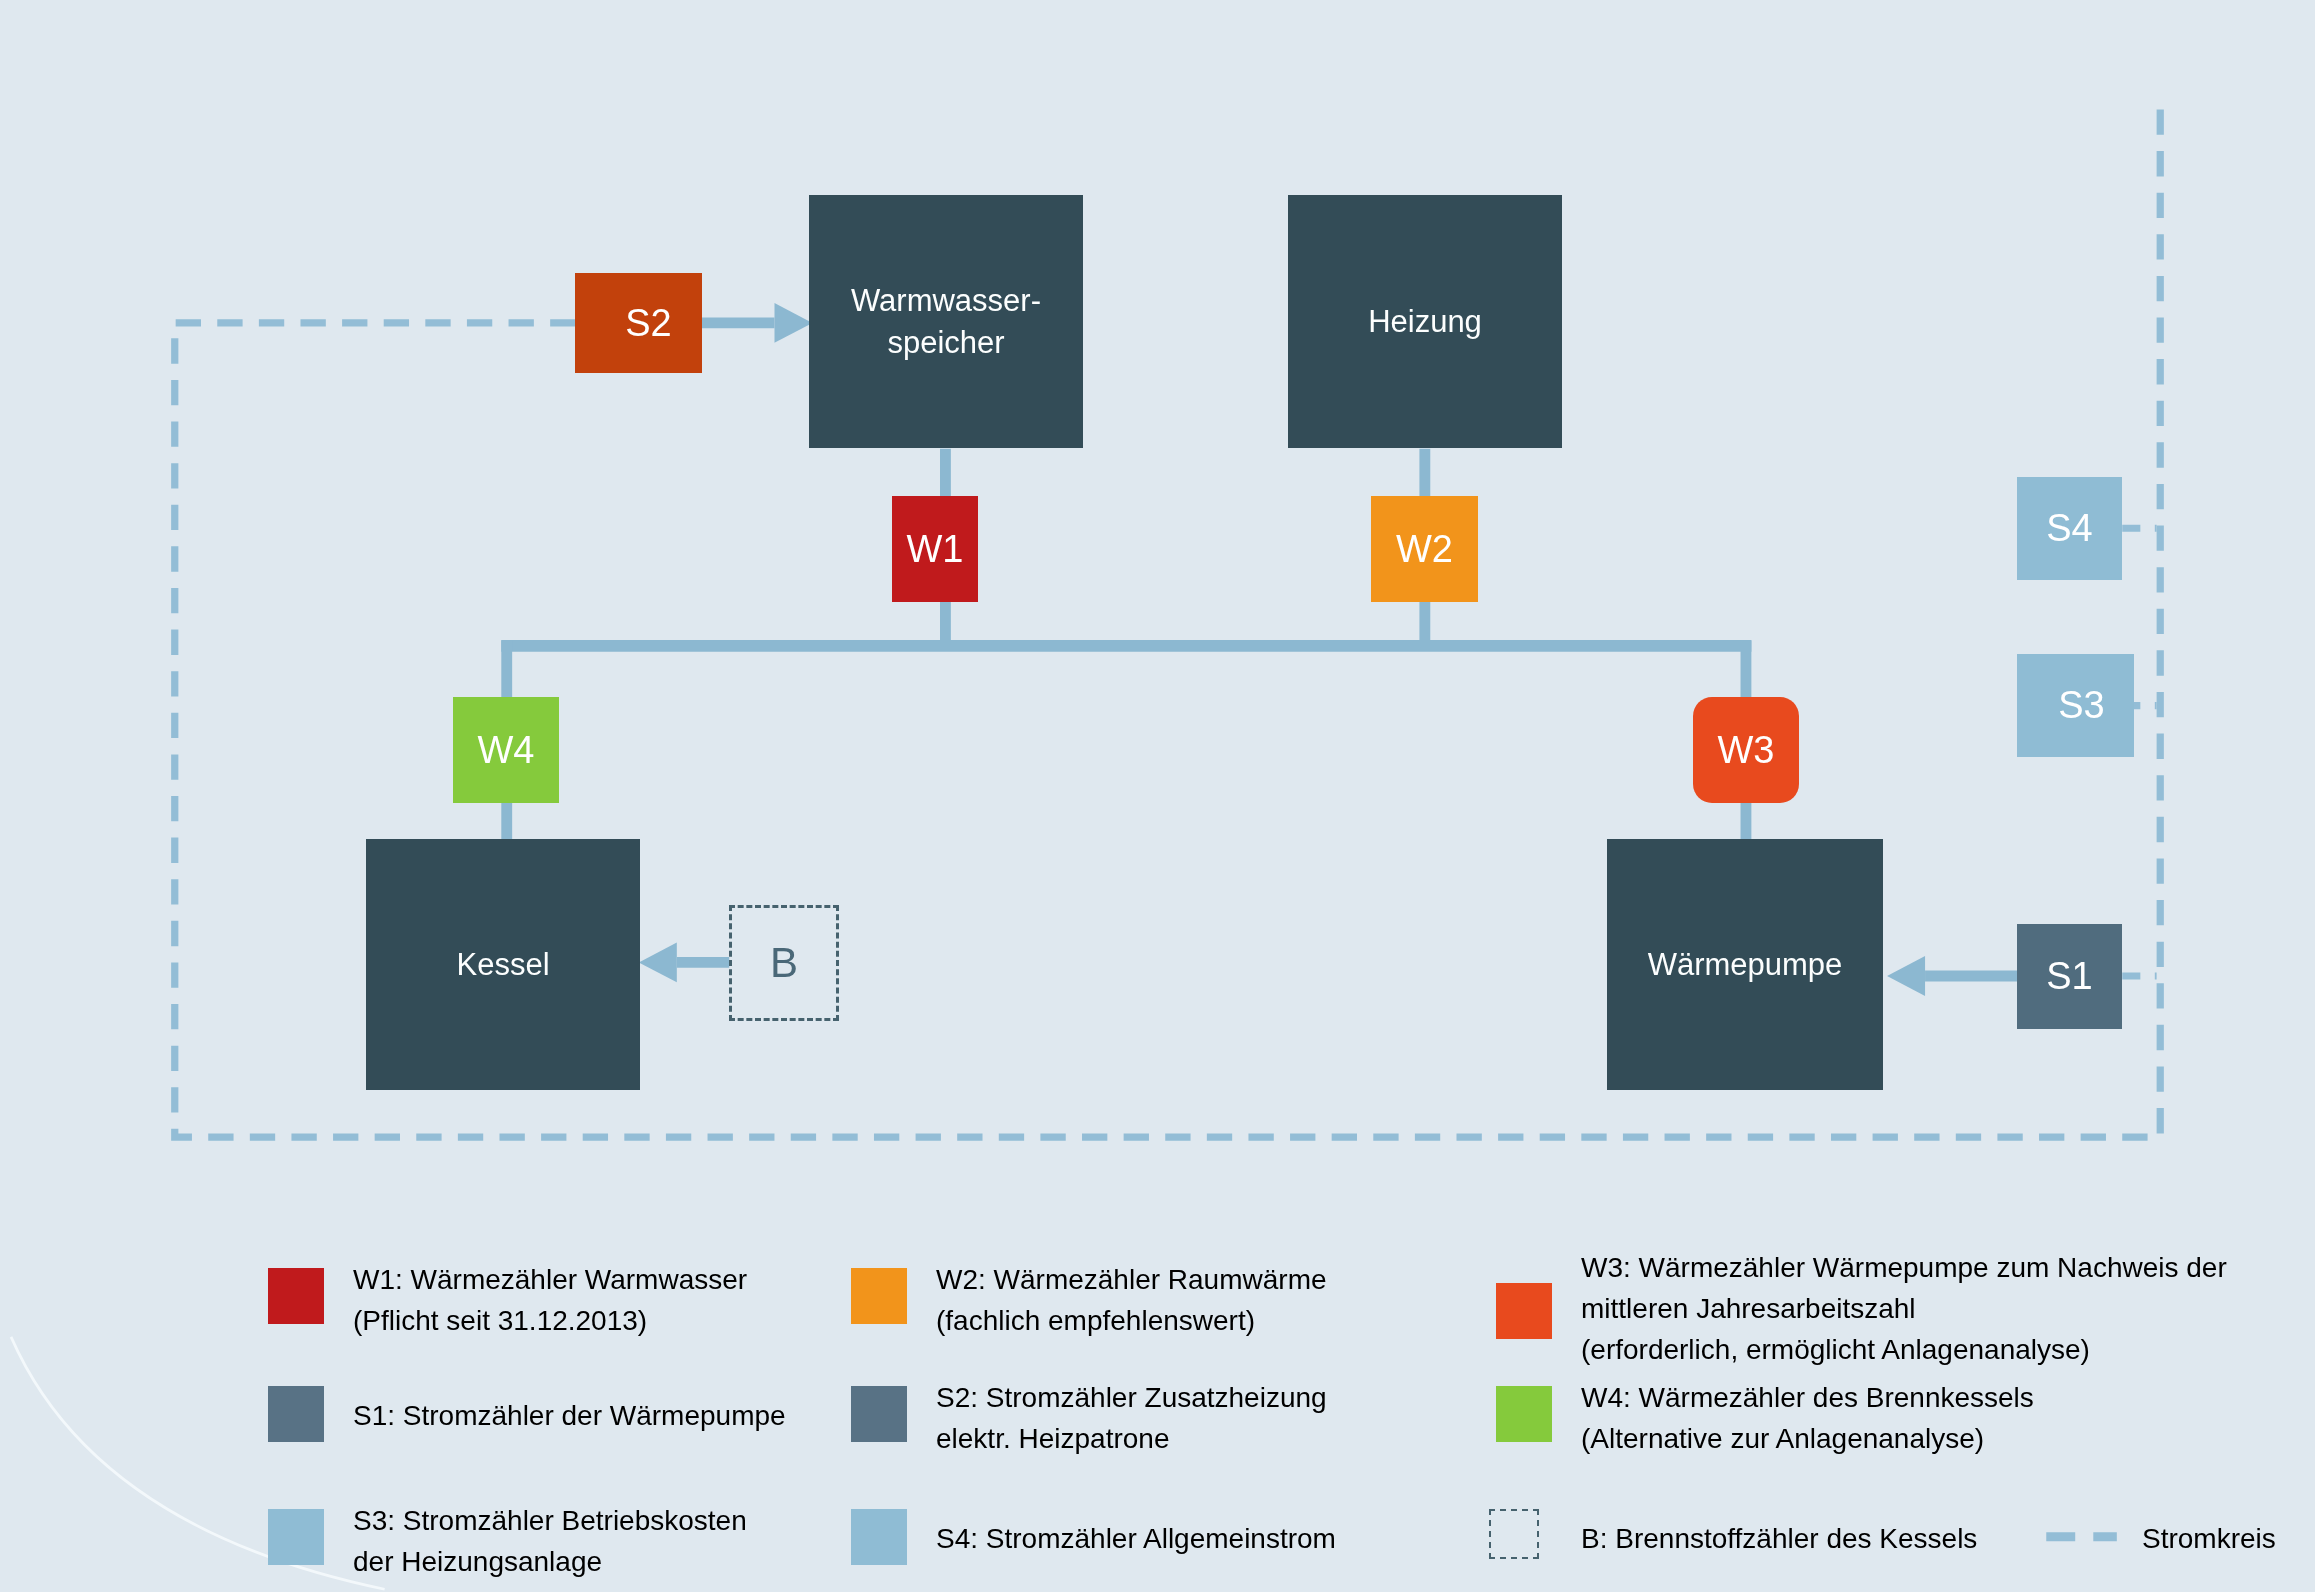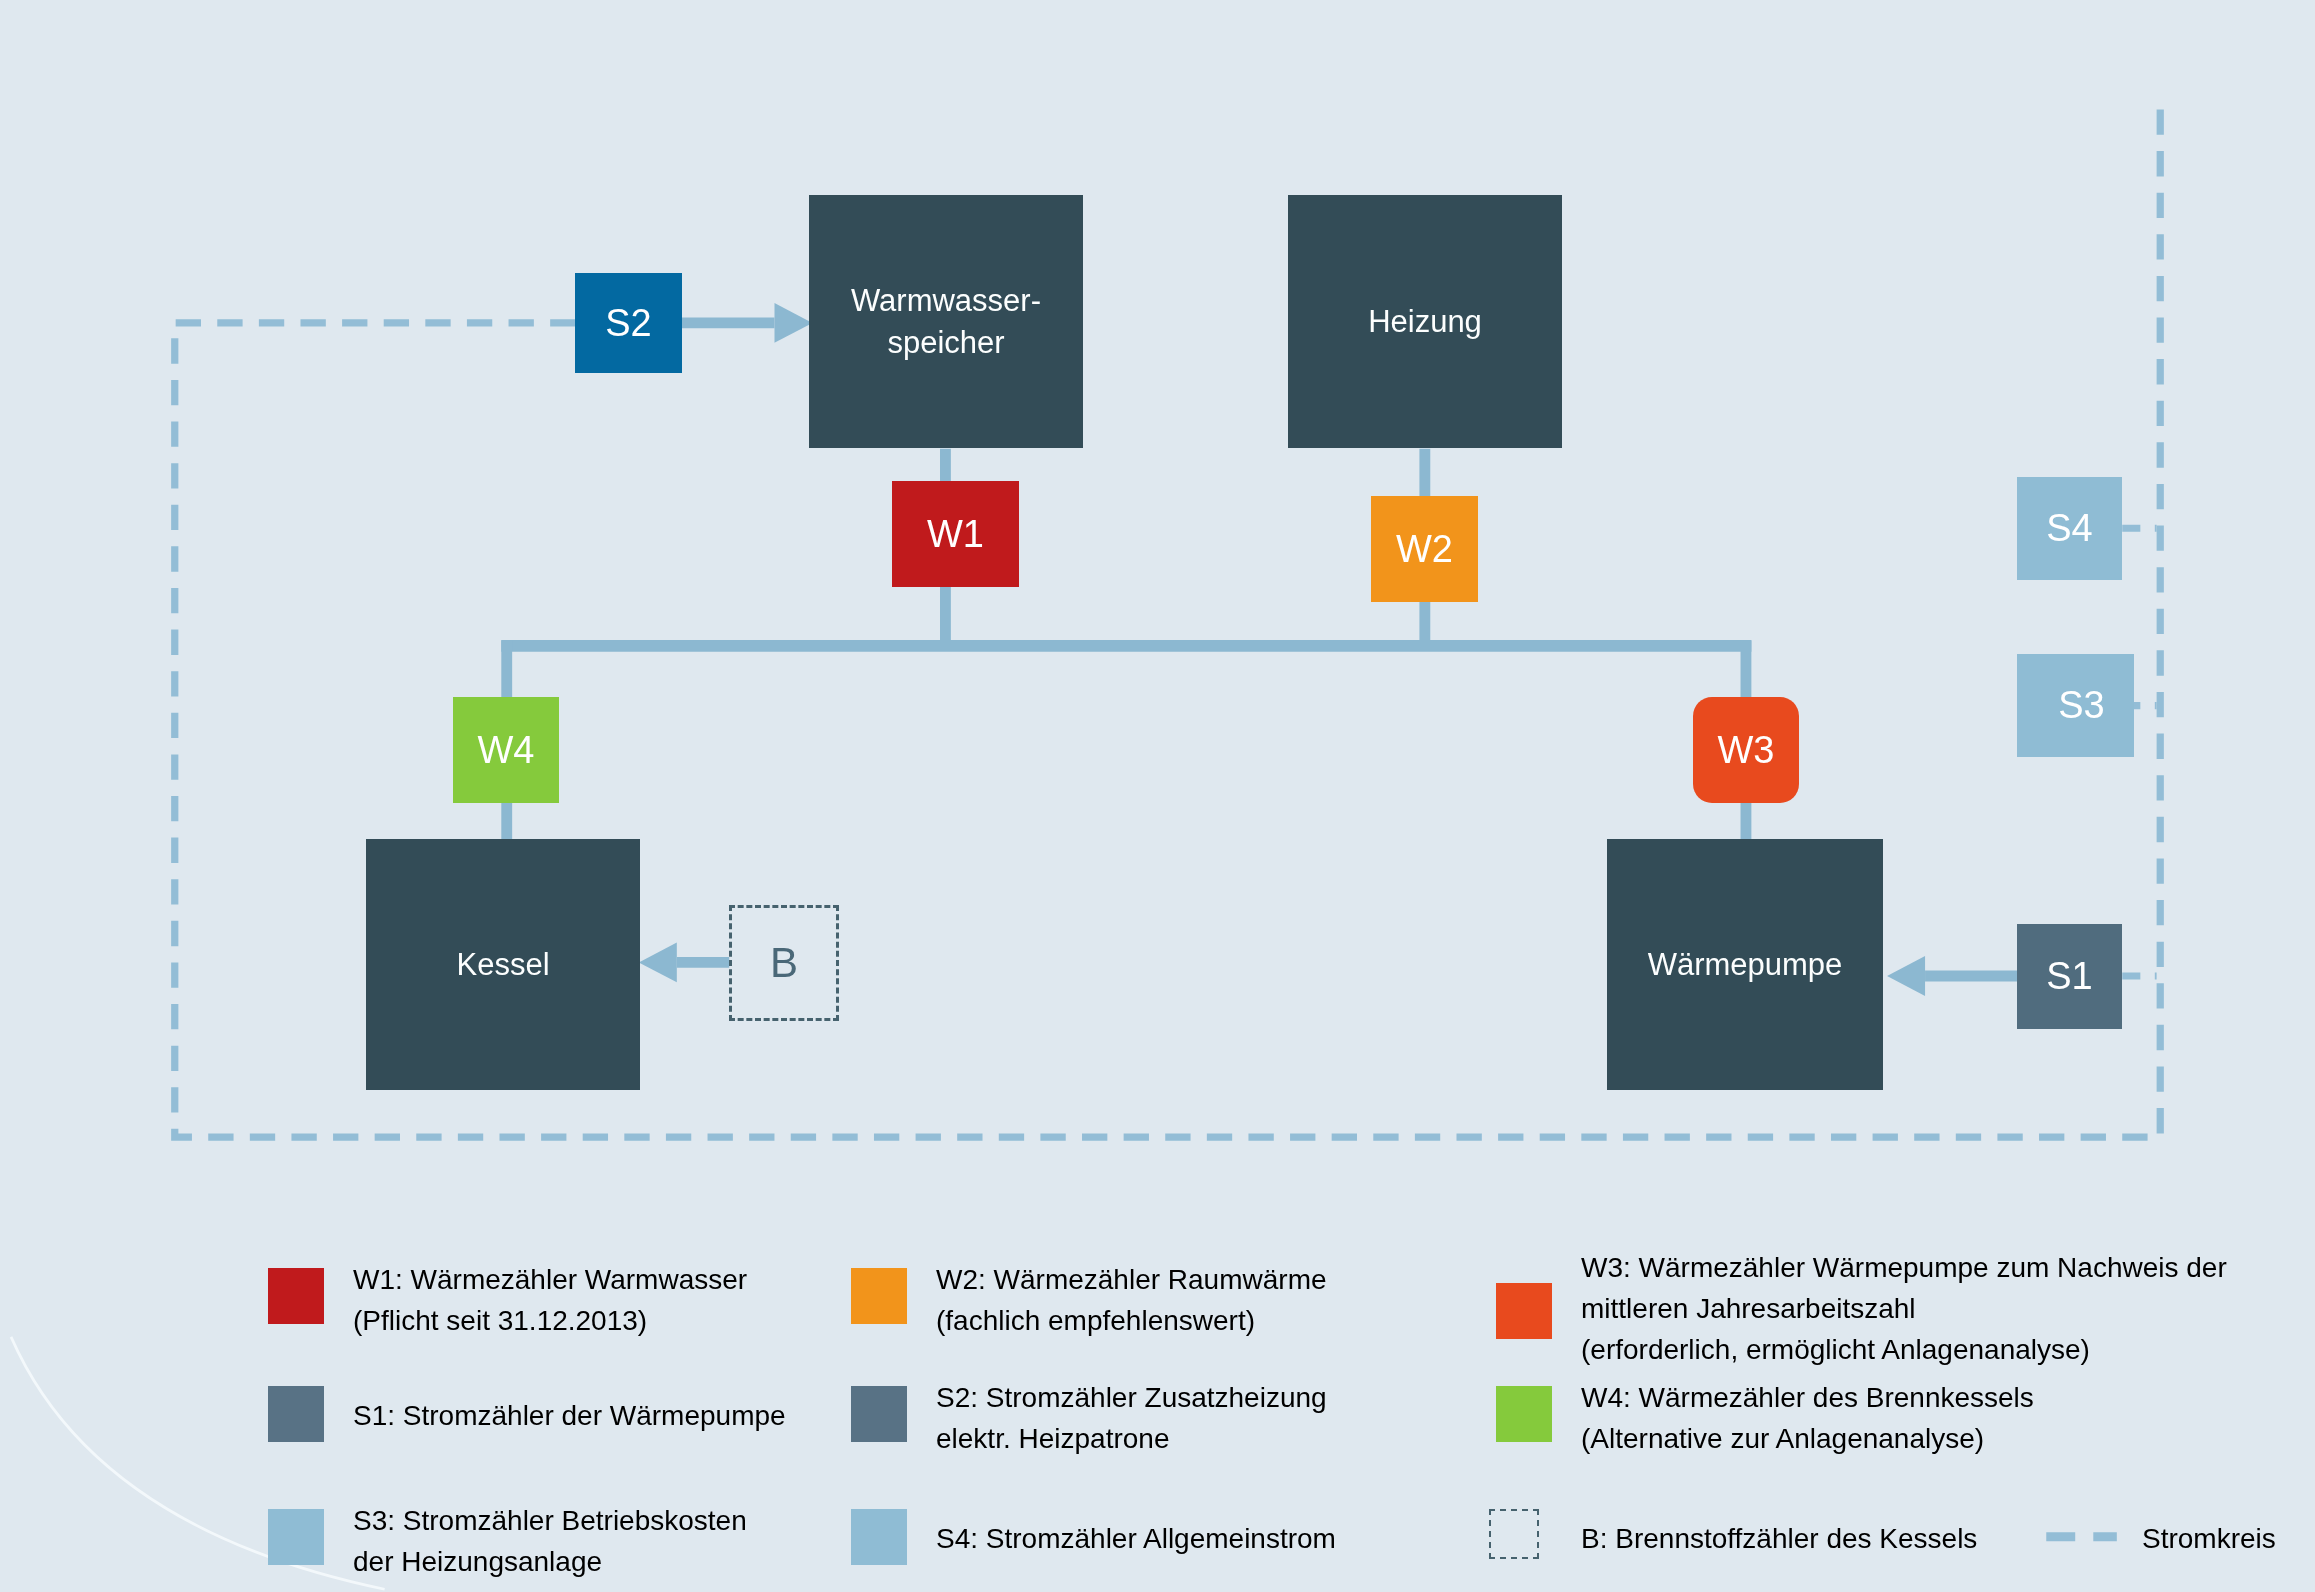--- a/index.html
+++ b/index.html
@@ -31,7 +31,7 @@
   .meter.orange{background:#f2941b;}
   .meter.orangered{background:#e84a1e;border-radius:19px;}
   .meter.green{background:#85ca3c;}
-  .meter.slate-s2{background:#0369a1;}
+  .meter.slate-s2{background:#c2410c;padding-left:20px;}
   .meter.slate-s1{background:#506c7e;}
   .meter.lblue{background:#8fbcd4;}
   .bbox{

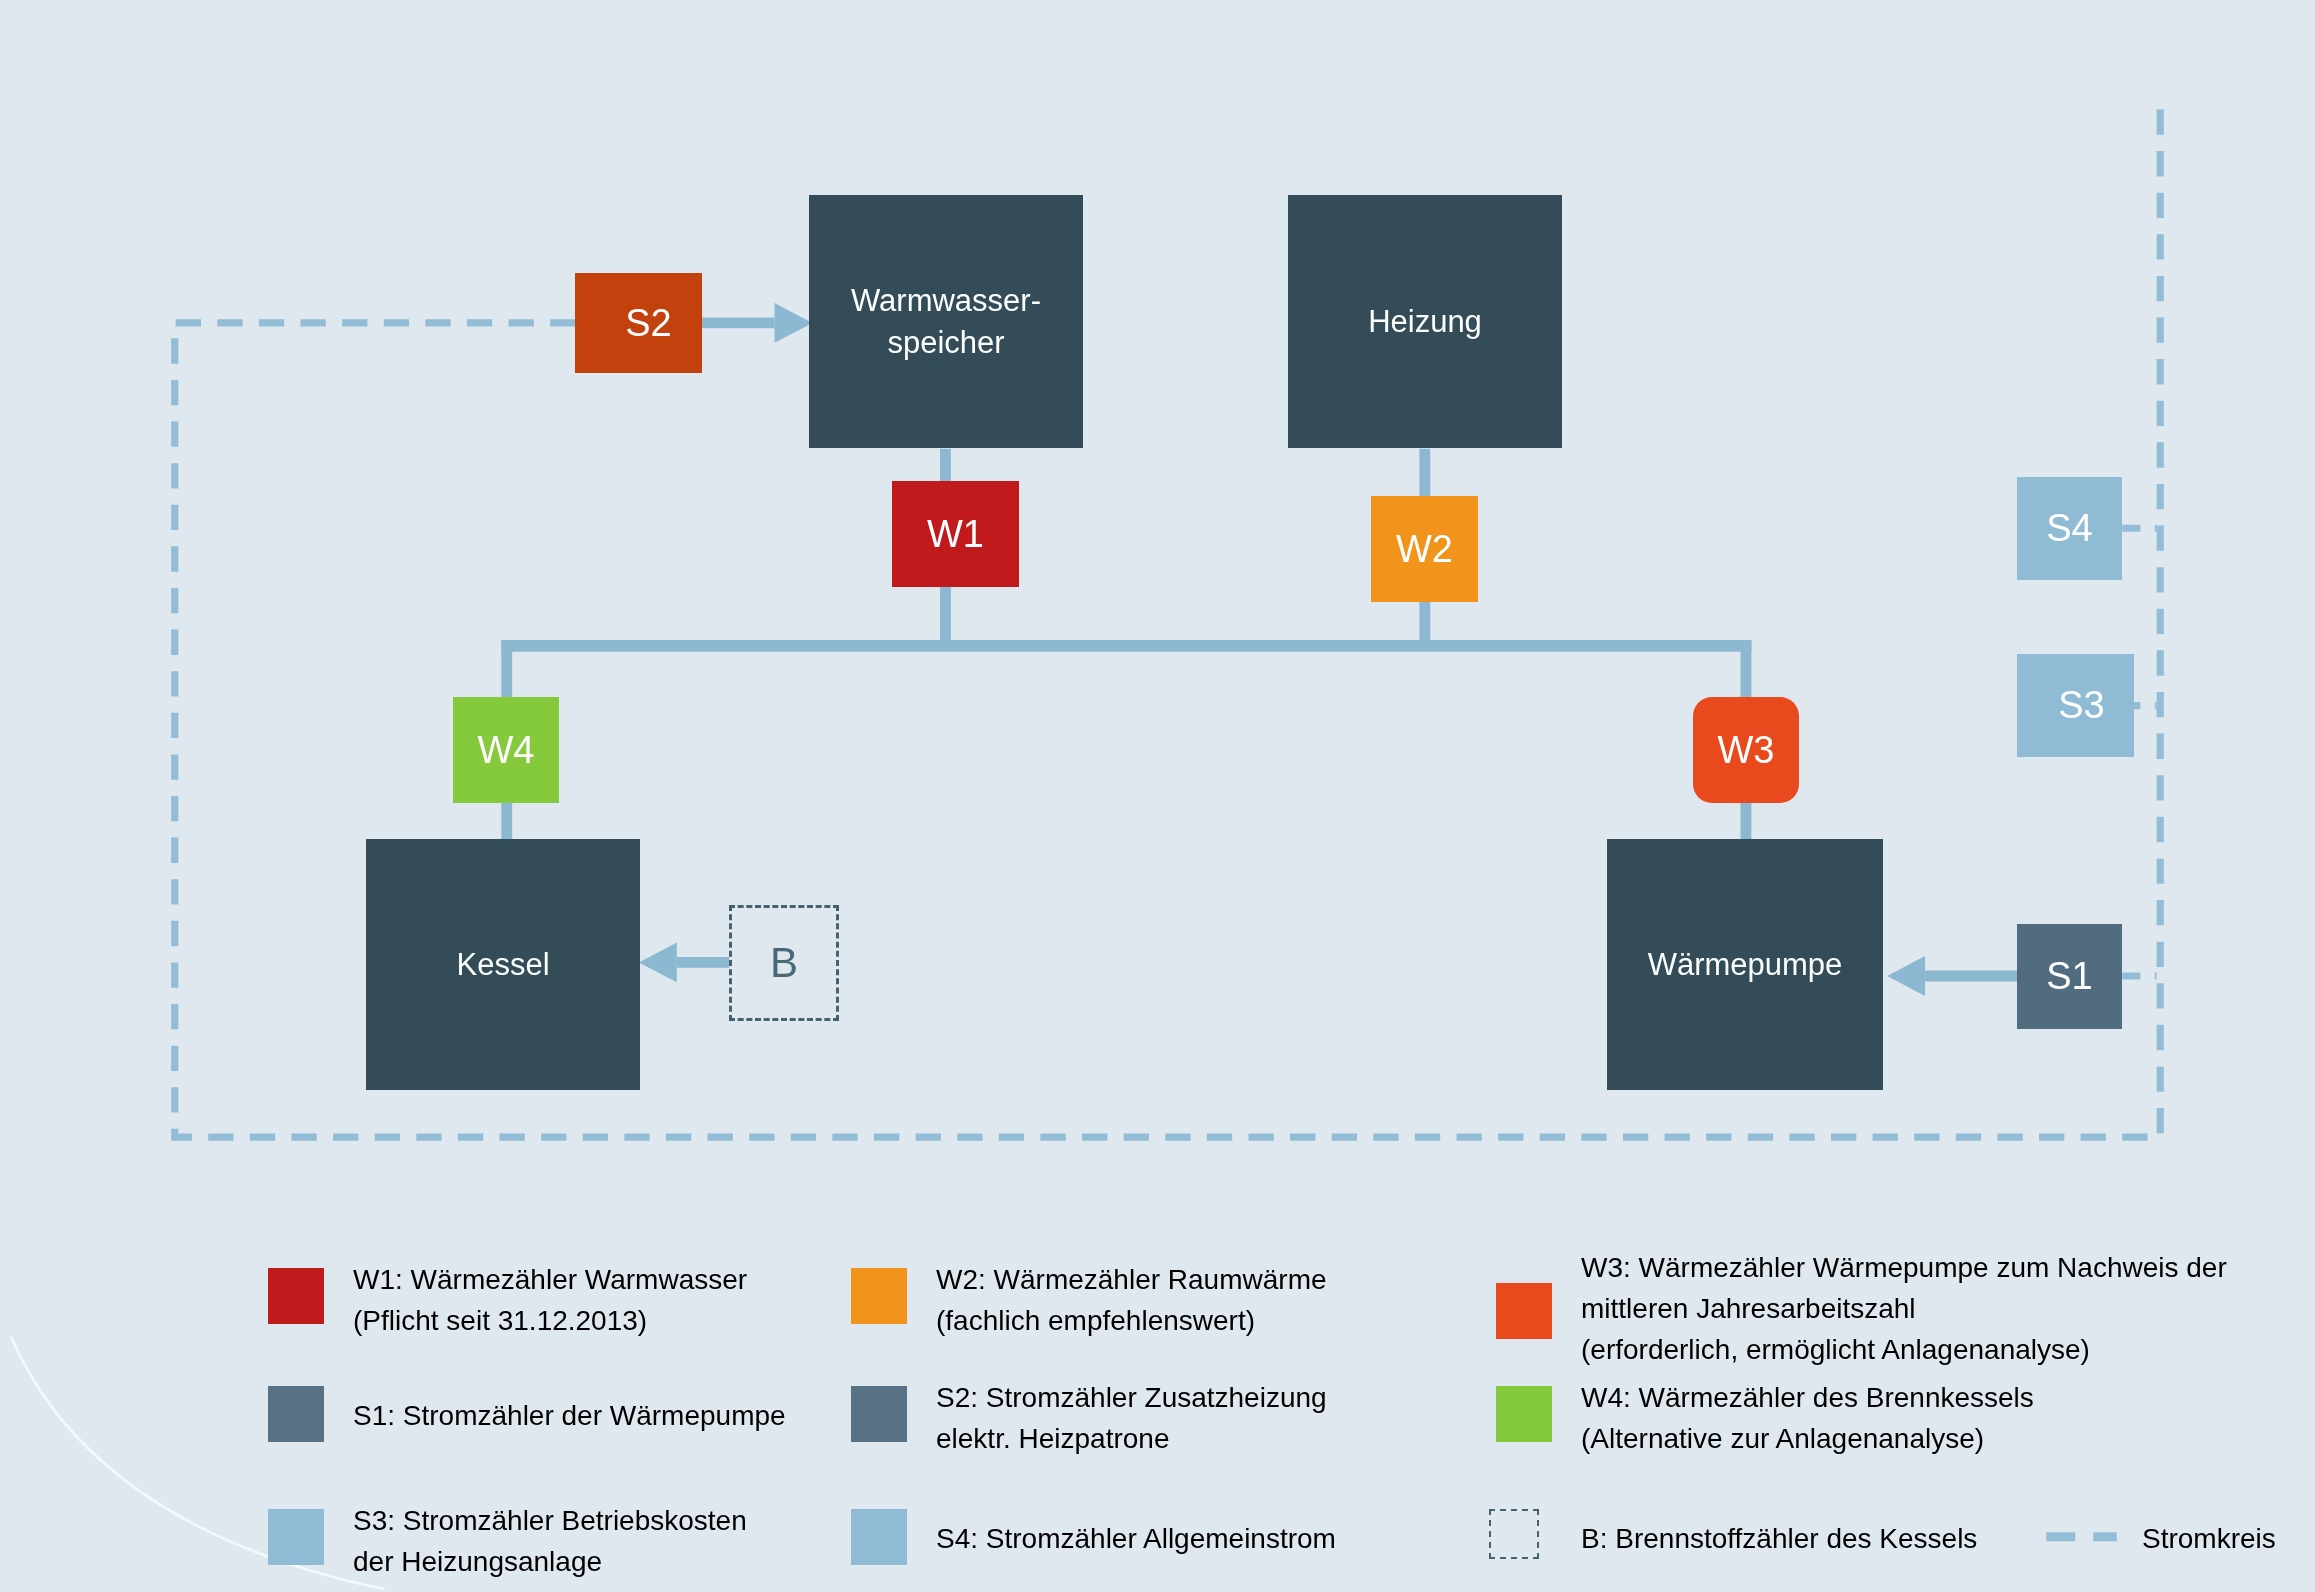--- a/index.html
+++ b/index.html
@@ -47,7 +47,7 @@
   .n-waermepumpe{left:1607px;top:839px;width:276px;height:251px;}
   
   .m-s2{left:575px;top:273px;width:107px;height:100px;}
-  .m-w1{left:892px;top:481px;width:127px;height:106px;}
+  .m-w1{left:892px;top:496px;width:86px;height:106px;}
   .m-w2{left:1371px;top:496px;width:107px;height:106px;}
   .m-w4{left:453px;top:697px;width:106px;height:106px;}
   .m-w3{left:1693px;top:697px;width:106px;height:106px;}

